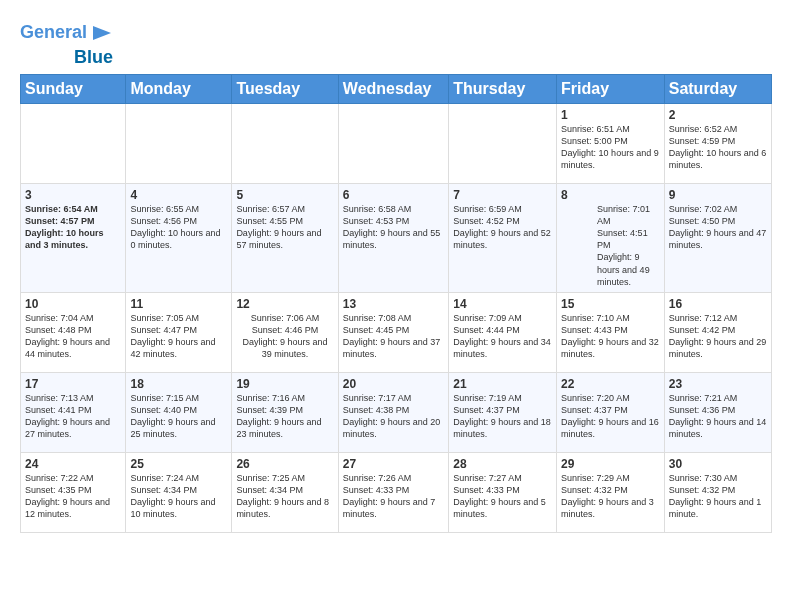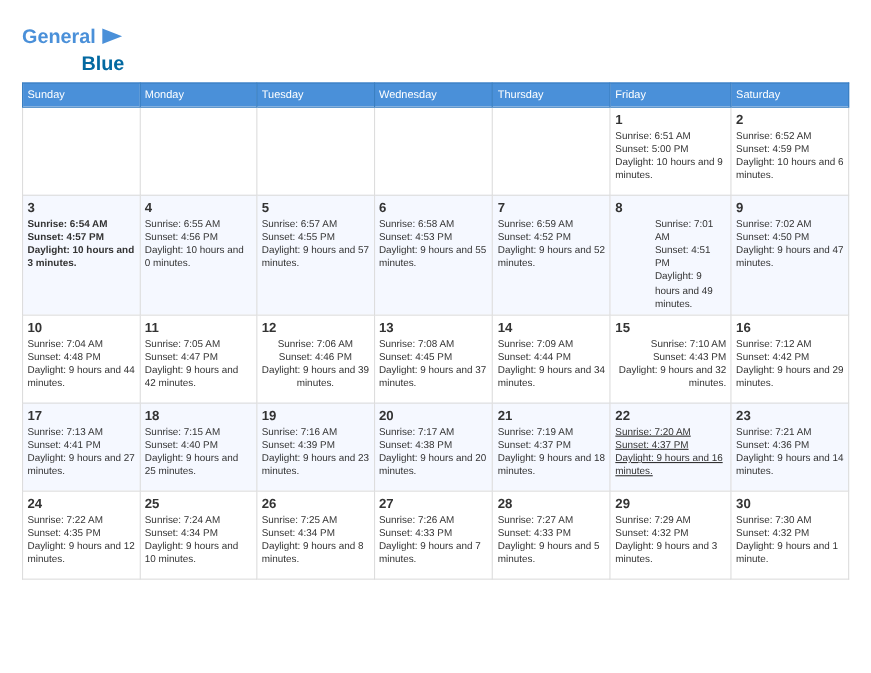--- a/index.html
+++ b/index.html
@@ -57,8 +57,8 @@
     thead tr th {
       background-color: #4a90d9;
       color: #fff;
-      font-size: 10px;
-      font-weight: normal;
+      font-size: 16px;
+      font-weight: bold;
       padding: 5px 4px;
       text-align: left;
       border: 1px solid #3a7fc1;

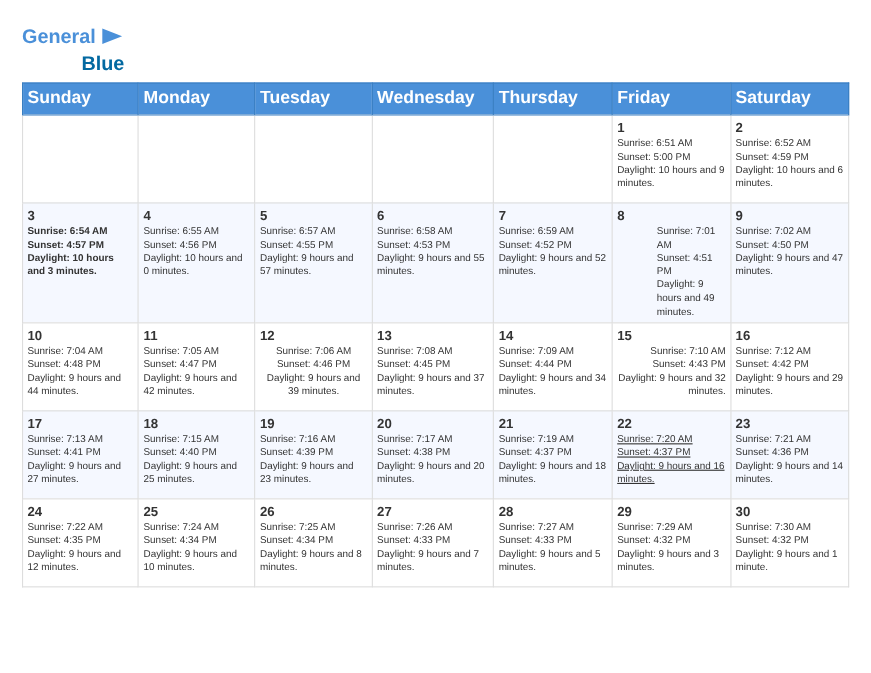--- a/index.html
+++ b/index.html
@@ -224,7 +224,7 @@
           </td>
           <td>
             <span class="day-num">15</span>
-            <div class="cell-text" style="white-space: pre-line; text-align: right;">Sunrise: 7:10 AM
+            <div class="cell-text" style="white-space: pre-line;">Sunrise: 7:10 AM
 Sunset: 4:43 PM
 Daylight: 9 hours and 32 minutes.</div>
           </td>

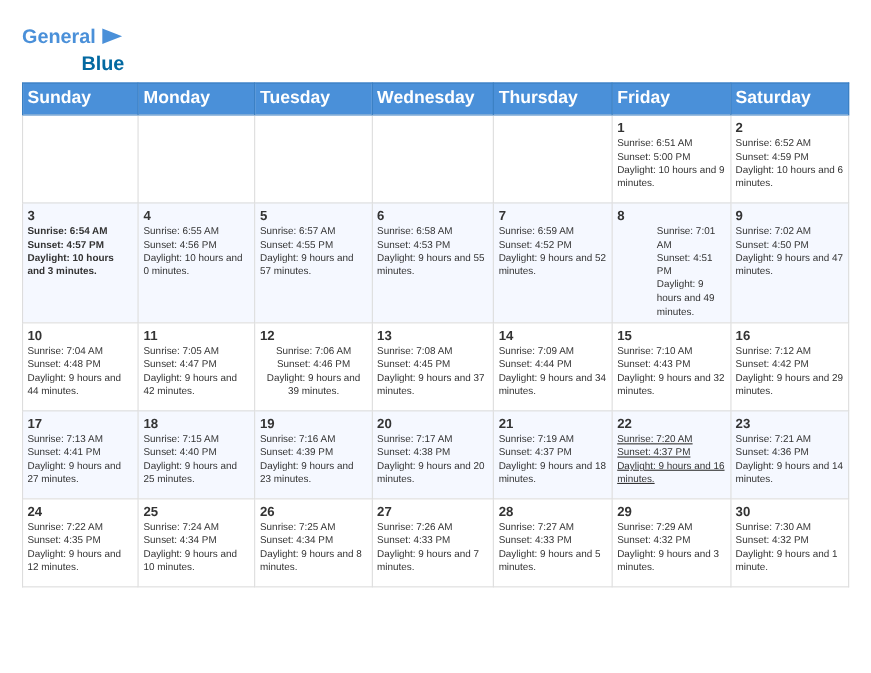--- a/index.html
+++ b/index.html
@@ -268,7 +268,7 @@
           </td>
           <td>
             <span class="day-num">22</span>
-            <div class="cell-text" style="white-space: pre-line; text-decoration: underline;">Sunrise: 7:20 AM
+            <div class="cell-text" style="white-space: pre-line;">Sunrise: 7:20 AM
 Sunset: 4:37 PM
 Daylight: 9 hours and 16 minutes.</div>
           </td>

